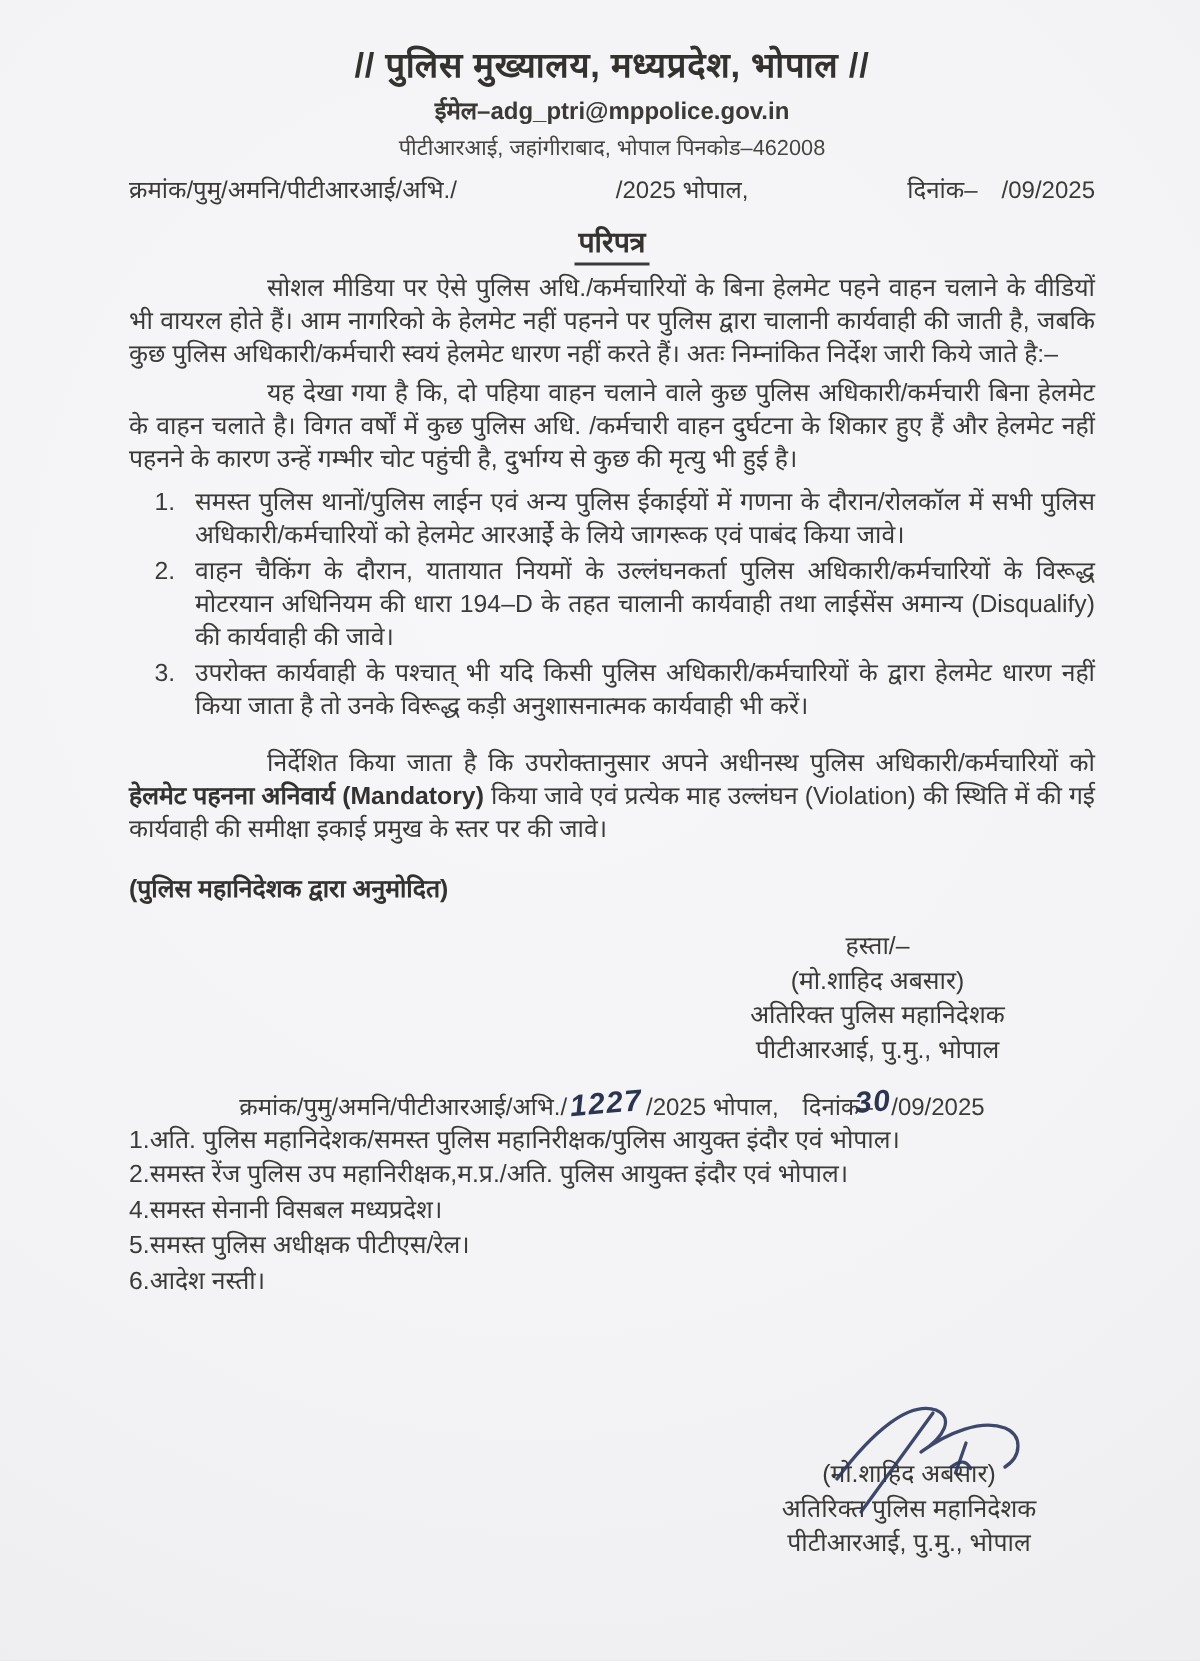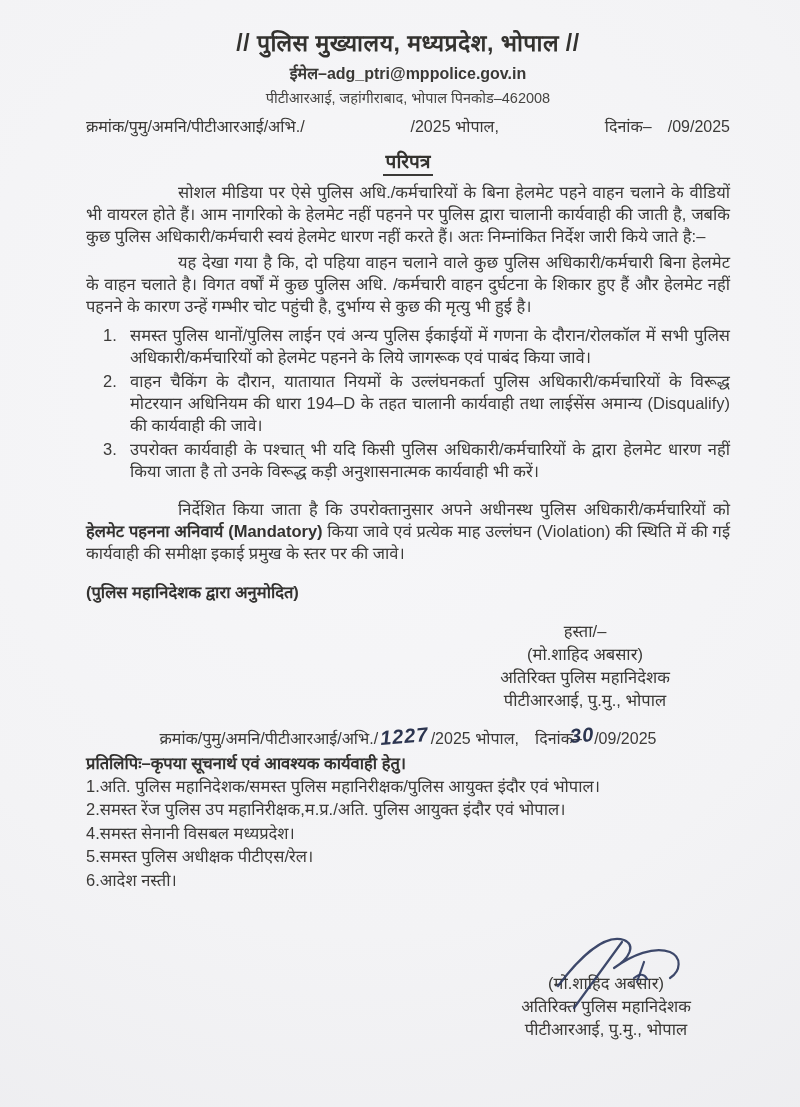--- a/index.html
+++ b/index.html
@@ -71,7 +71,7 @@
     <ol class="directives">
       <li>
         <span class="num">1.</span>
-        <span class="dtext">समस्त पुलिस थानों/पुलिस लाईन एवं अन्य पुलिस ईकाईयों में गणना के दौरान/रोलकॉल में सभी पुलिस अधिकारी/कर्मचारियों को हेलमेट पहनने के लिये जागरूक एवं पाबंद किया जावे।</span>
+        <span class="dtext">समस्त पुलिस थानों/पुलिस लाईन एवं अन्य पुलिस ईकाईयों में गणना के दौरान/रोलकॉल में सभी पुलिस अधिकारी/कर्मचारियों को हेलमेट आरआईे के लिये जागरूक एवं पाबंद किया जावे।</span>
       </li>
       <li>
         <span class="num">2.</span>

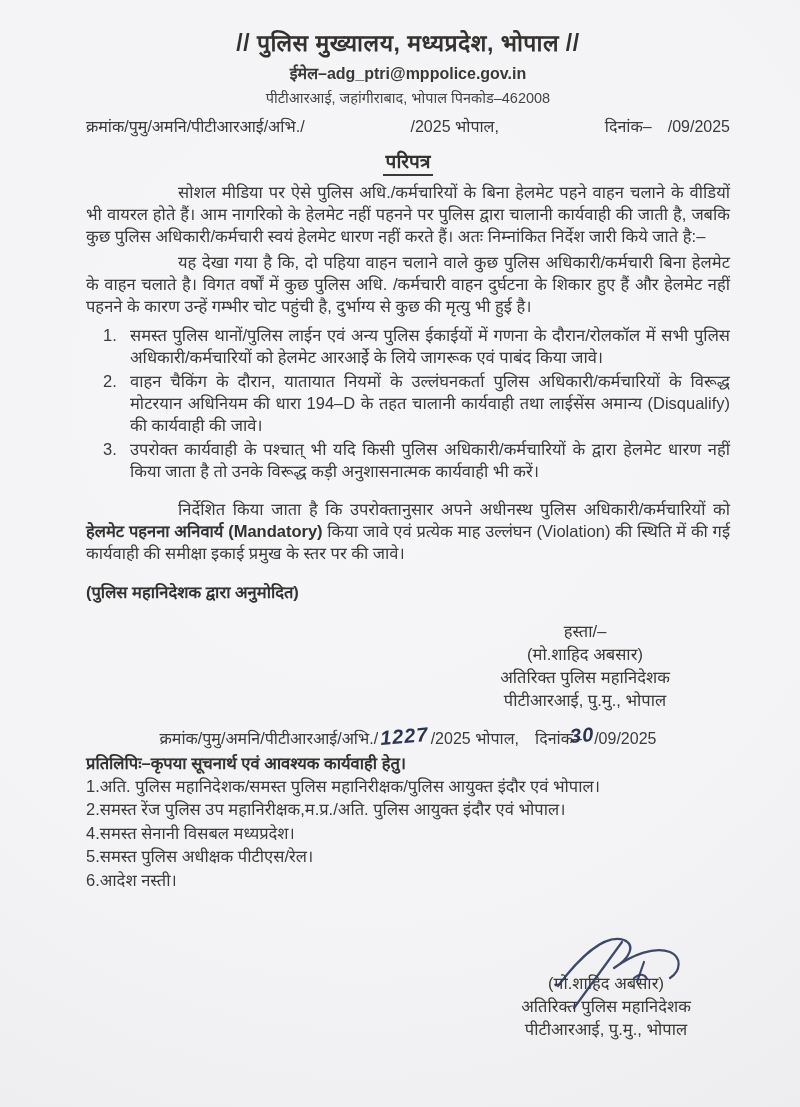--- a/index.html
+++ b/index.html
@@ -98,7 +98,6 @@
       <span>क्रमांक/पुमु/अमनि/पीटीआरआई/अभि./</span><span class="hw">1227</span><span>/2025 भोपाल,</span><span class="gap-s"></span><span>दिनांक–</span><span class="hw hw-date">30</span><span>/09/2025</span>
     </div>
 
-    <div class="copy-heading">प्रतिलिपिः–कृपया सूचनार्थ एवं आवश्यक कार्यवाही हेतु।</div>
 
     <div class="copy-list">
       <div>1.अति. पुलिस महानिदेशक/समस्त पुलिस महानिरीक्षक/पुलिस आयुक्त इंदौर एवं भोपाल।</div>

